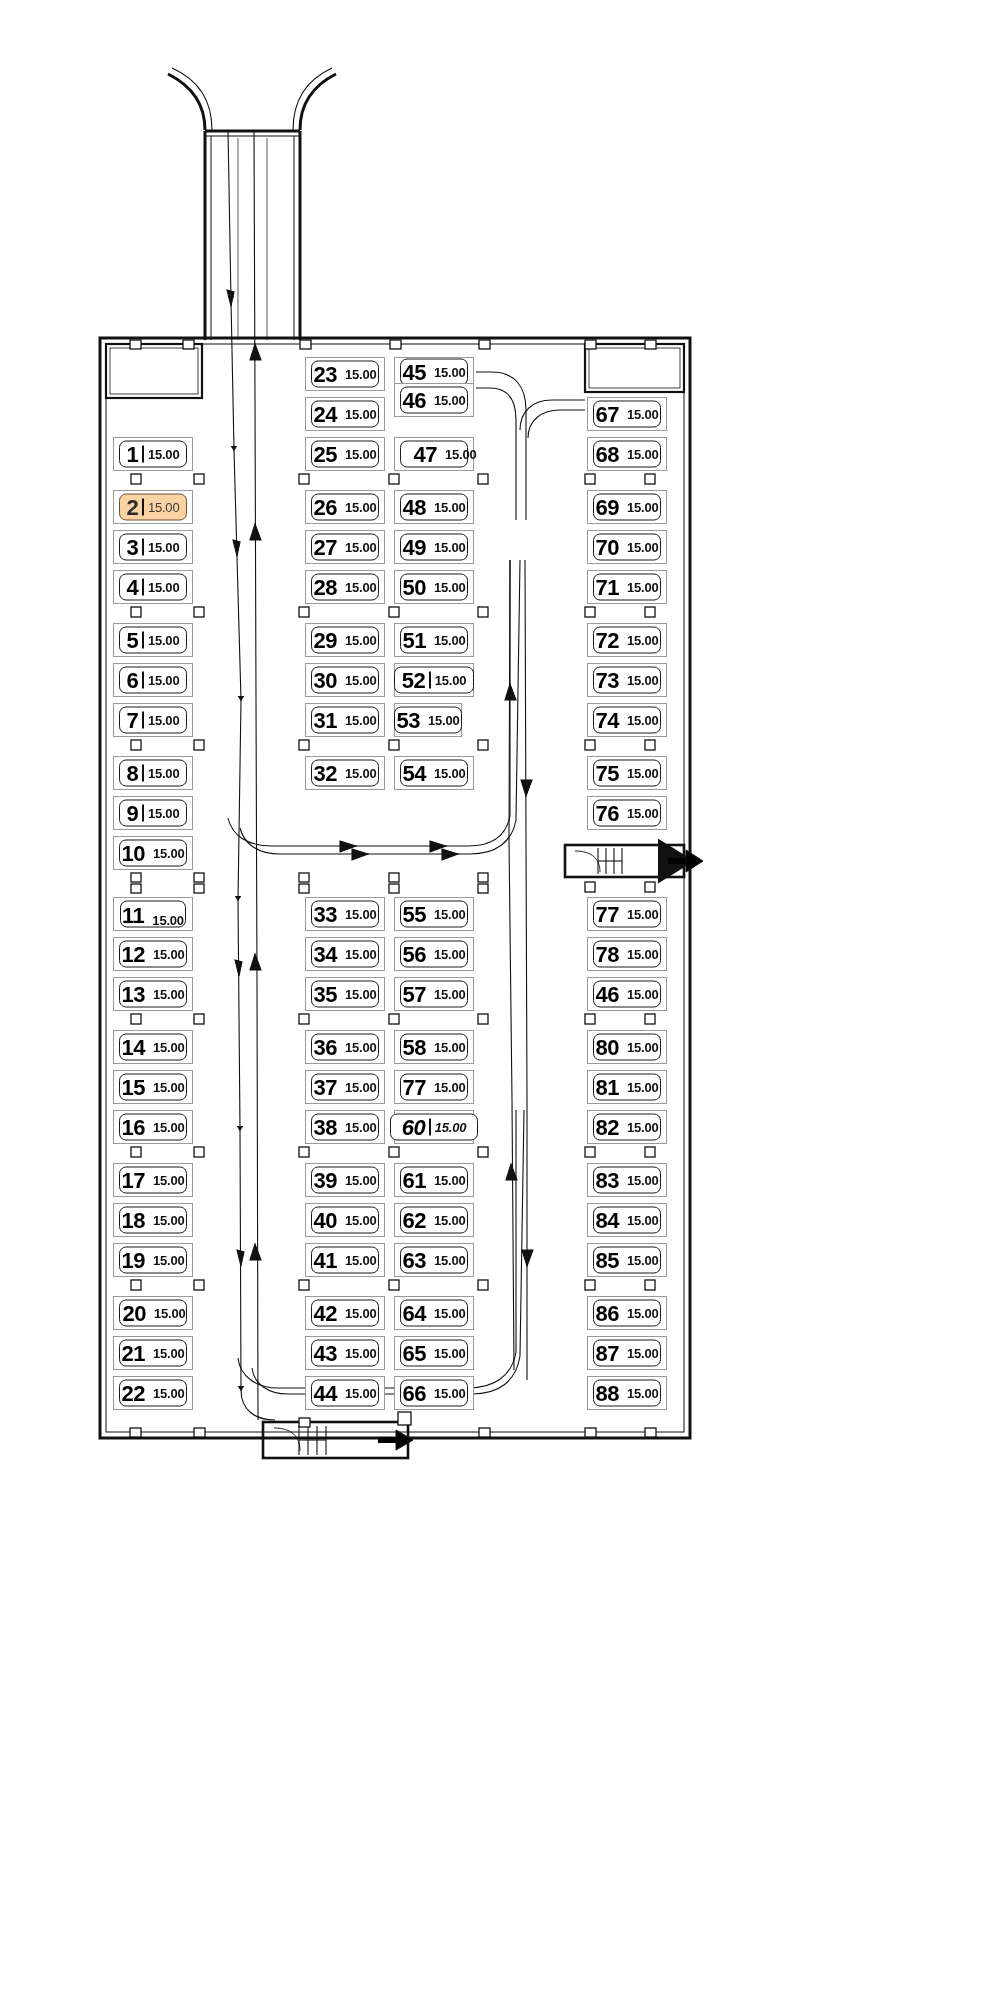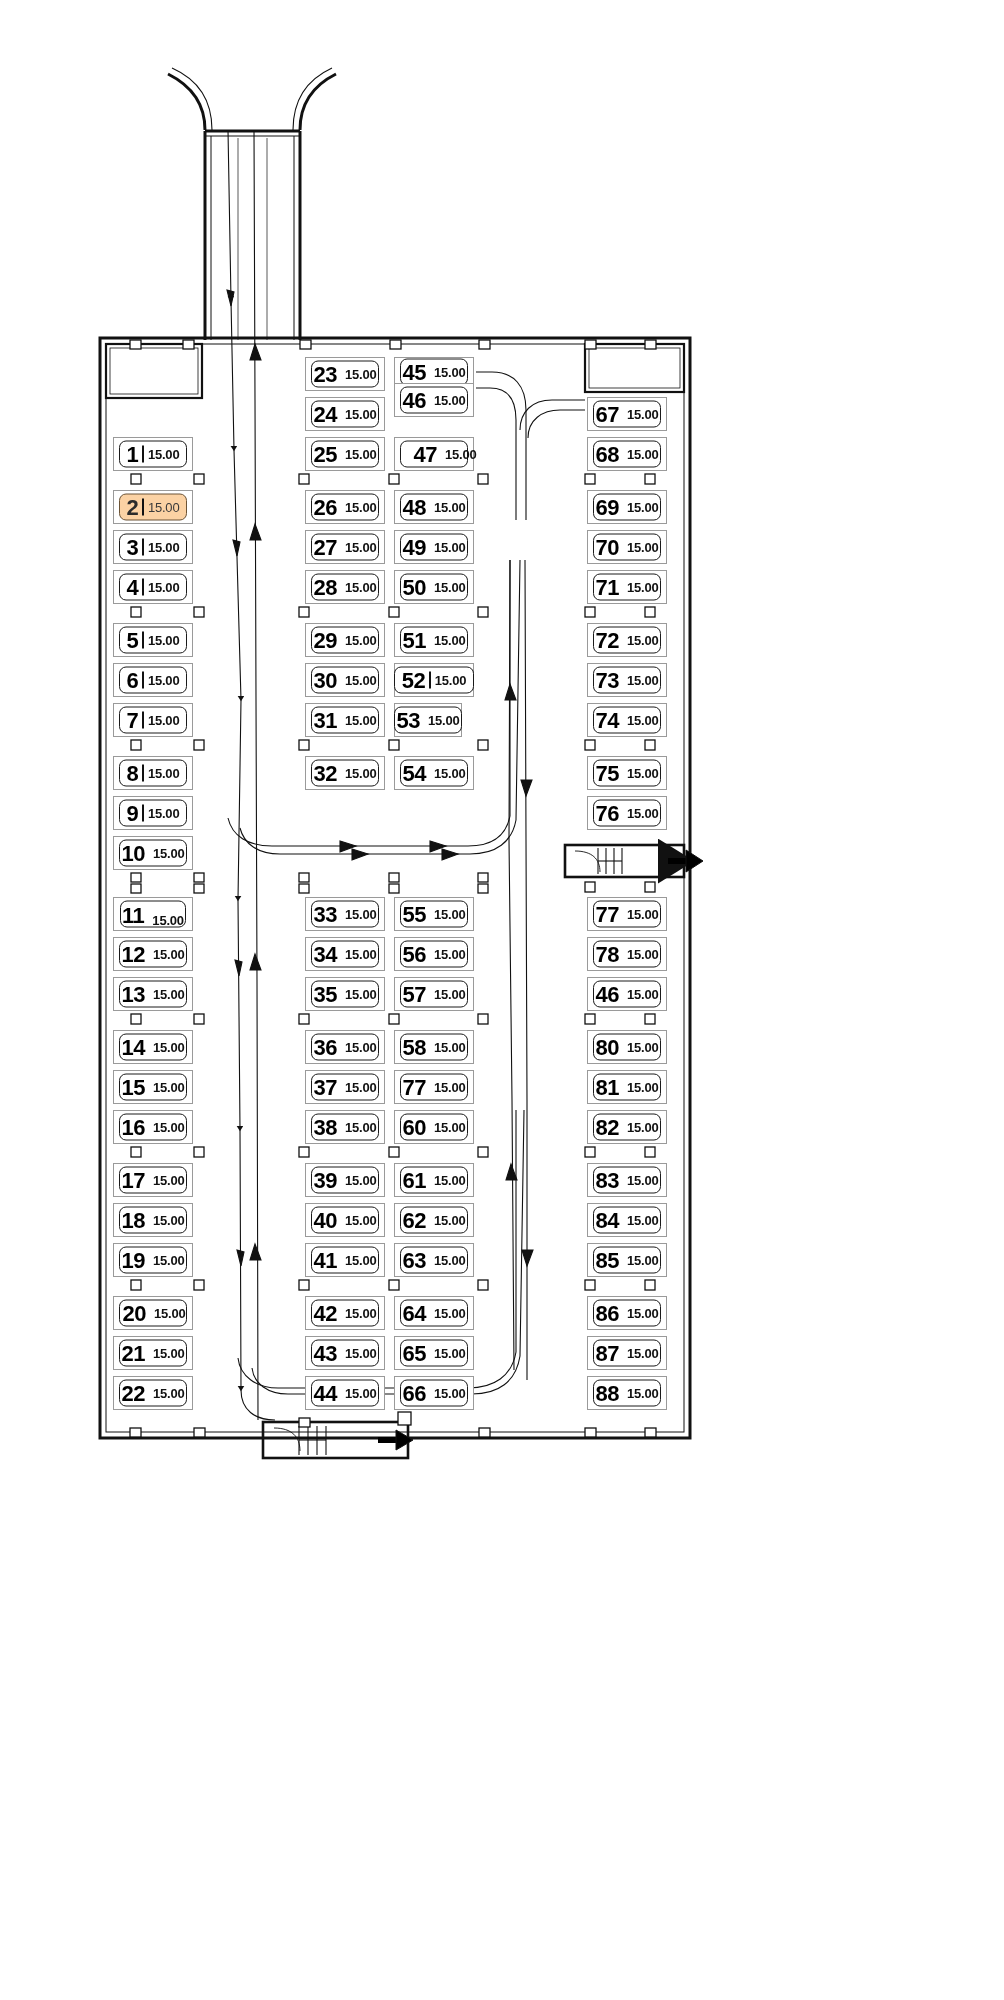--- a/index.html
+++ b/index.html
@@ -629,7 +629,7 @@
       </div>
     </div>
     <div class="stall" style="left: 394px; top: 1110px; width: 80px; height: 34px;">
-      <div class="tag" style="width: 68px;">
+      <div class="tag" style="width: 88px; font-style: italic;">
         <span class="num">60</span>
         <span class="bar"></span>
         <span class="val">15.00</span>

